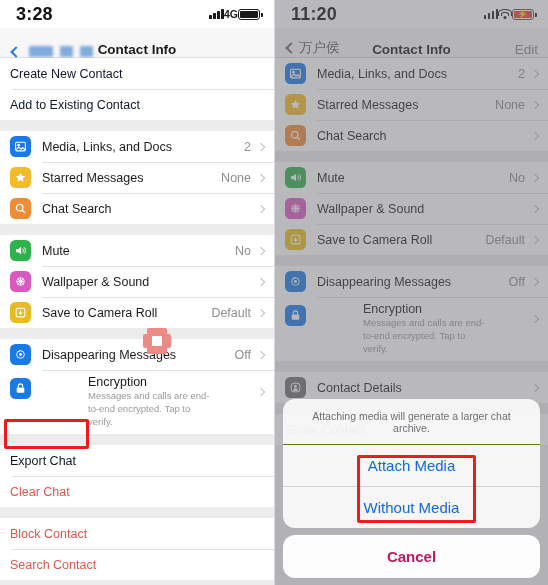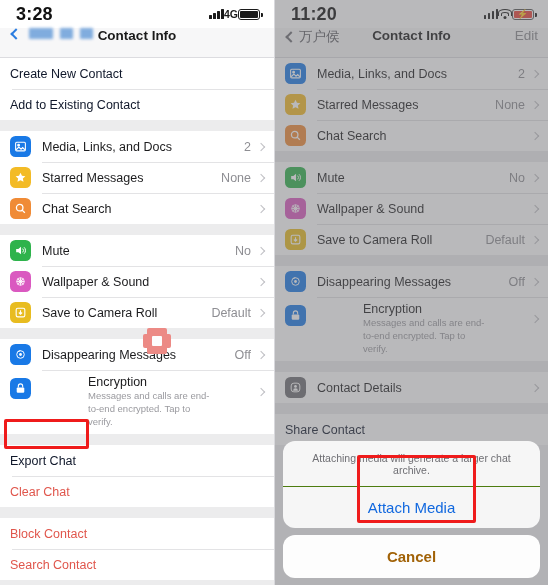--- a/index.html
+++ b/index.html
@@ -64,7 +64,7 @@
   .navbar {
     height: 30px;
     background: #f7f7f8;
-    display: flex; align-items: flex-start;
+    display: flex; align-items: flex-end;
     padding: 0 10px;
     position: relative;
     border-bottom: 1px solid #dcdce0;

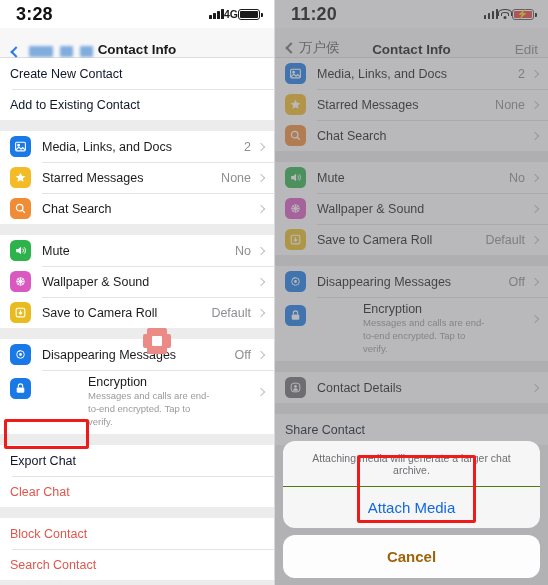--- a/index.html
+++ b/index.html
@@ -546,6 +546,7 @@
       <div class="sheet">
         <div class="sheet-title">Attaching media will generate a larger chat archive.</div>
         <div class="sheet-btn">Attach Media</div>
+        <div class="sheet-btn">Without Media</div>
       </div>
       <div class="sheet-cancel">Cancel</div>
     </div>

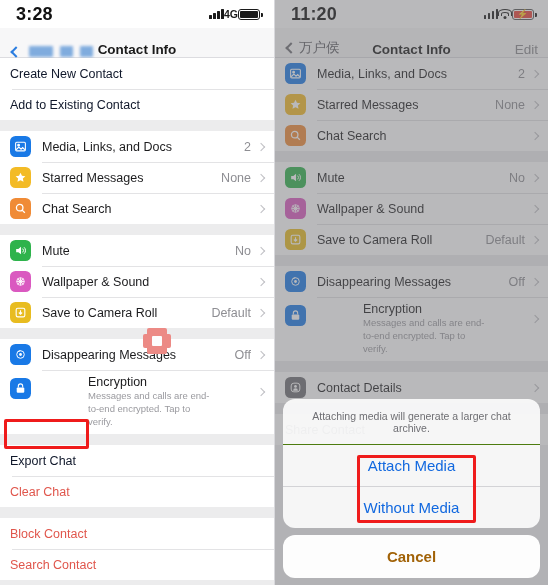--- a/index.html
+++ b/index.html
@@ -186,7 +186,7 @@
     background: #fdfdfd;
     border-radius: 12px;
     text-align: center;
-    font-size: 15px; font-weight: bold; color: #a16207;
+    font-size: 15px; font-weight: bold; color: #be185d;
     padding: 13px 8px;
     cursor: pointer;
   }

